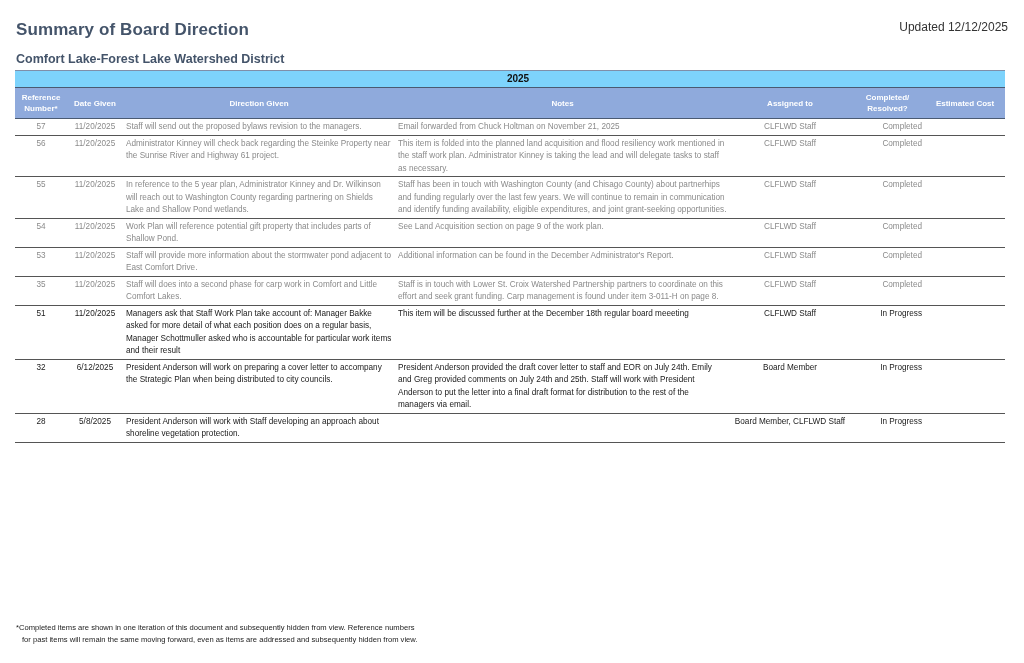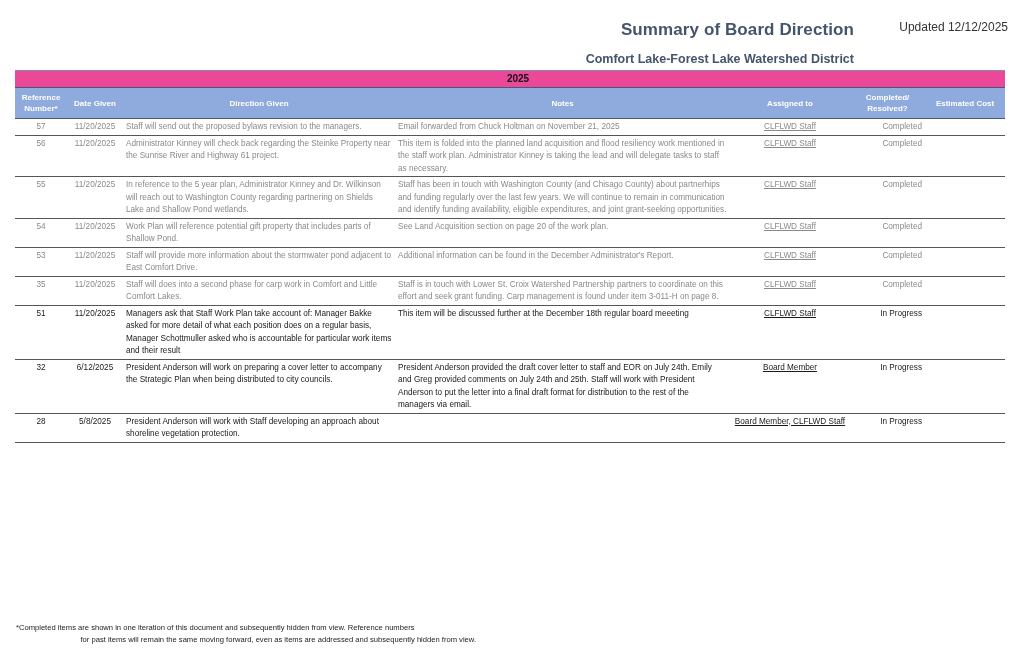--- a/index.html
+++ b/index.html
@@ -10,7 +10,7 @@
       position: absolute; top: 20px; right: 16px;
       font-size: 12px; color: #333;
     }
-    .title-block { position: absolute; top: 20px; left: 4px; width: 850px; text-align: right; color: #44546a; }
+    .title-block { position: absolute; top: 20px; left: 16px; width: 850px; text-align: left; color: #44546a; }
     .title { font-size: 17px; font-weight: bold; letter-spacing: 0.1px; }
     .subtitle { font-size: 12.5px; font-weight: bold; margin-top: 12px; }
 

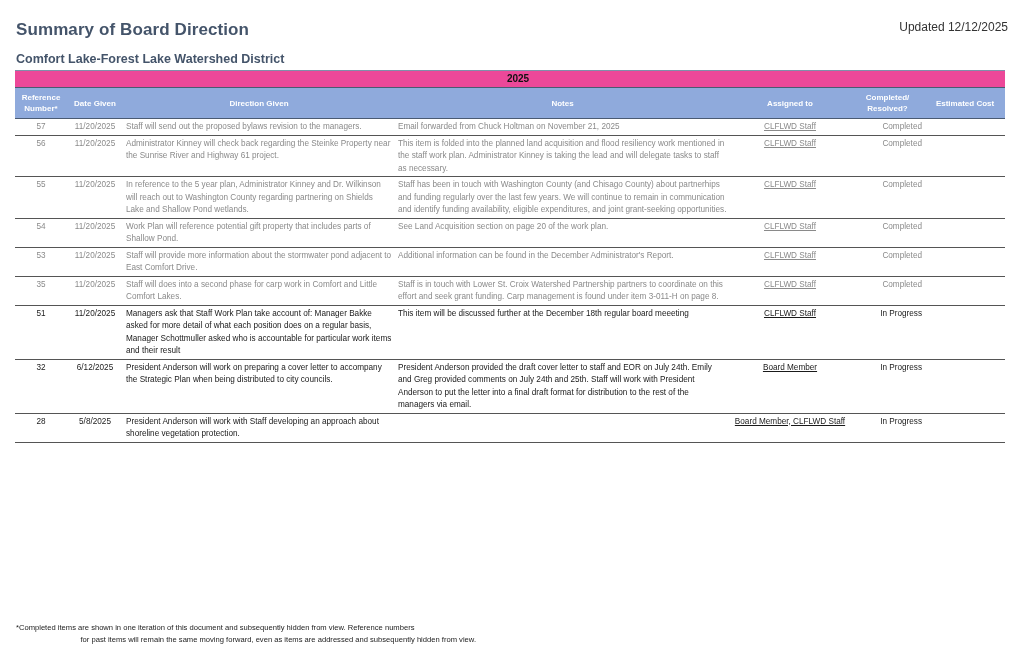--- a/index.html
+++ b/index.html
@@ -25,7 +25,7 @@
     col.c-cost { width: 80px; }
 
     .year-row td {
-      background: #ec4899;
+      background: #7dd3fc;
       border-top: 1px solid #7f8fa9;
       border-bottom: 1.5px solid #4a5a72;
       text-align: center; font-weight: bold; font-size: 10px; color: #111;

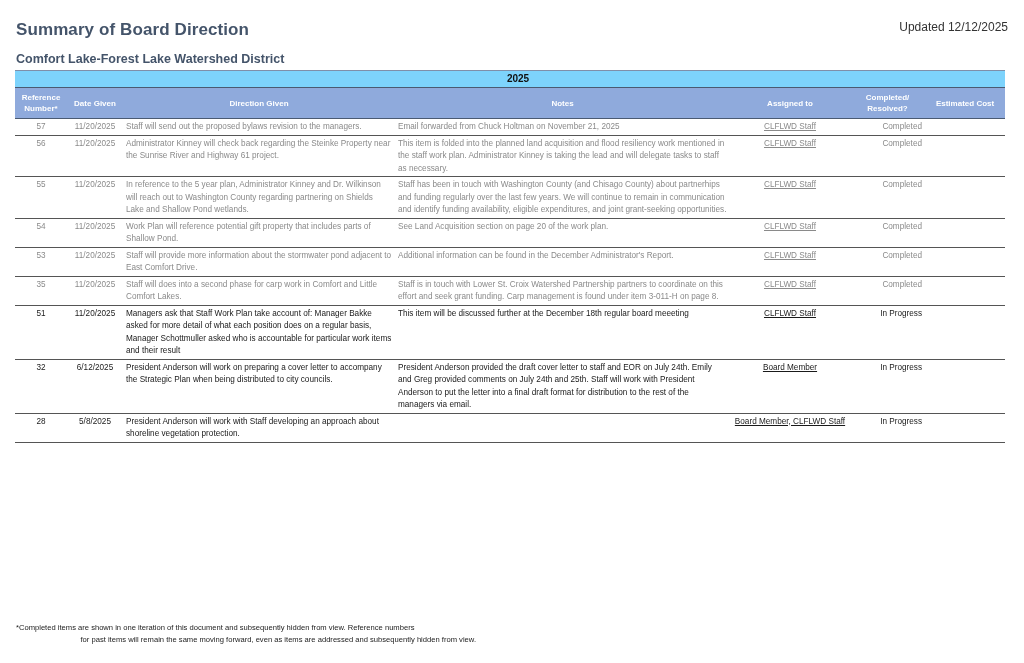--- a/index.html
+++ b/index.html
@@ -47,7 +47,7 @@
     tbody.rows tr.inprogress td { color: #1a1a1a; }
     td.ref { text-align: center; }
     td.date { text-align: center; padding-right: 2px; }
-    td.assigned { text-align: center; text-decoration: underline; }
+    td.assigned { text-align: center; }
     td.status { text-align: right; }
     td.cost { text-align: center; }
 

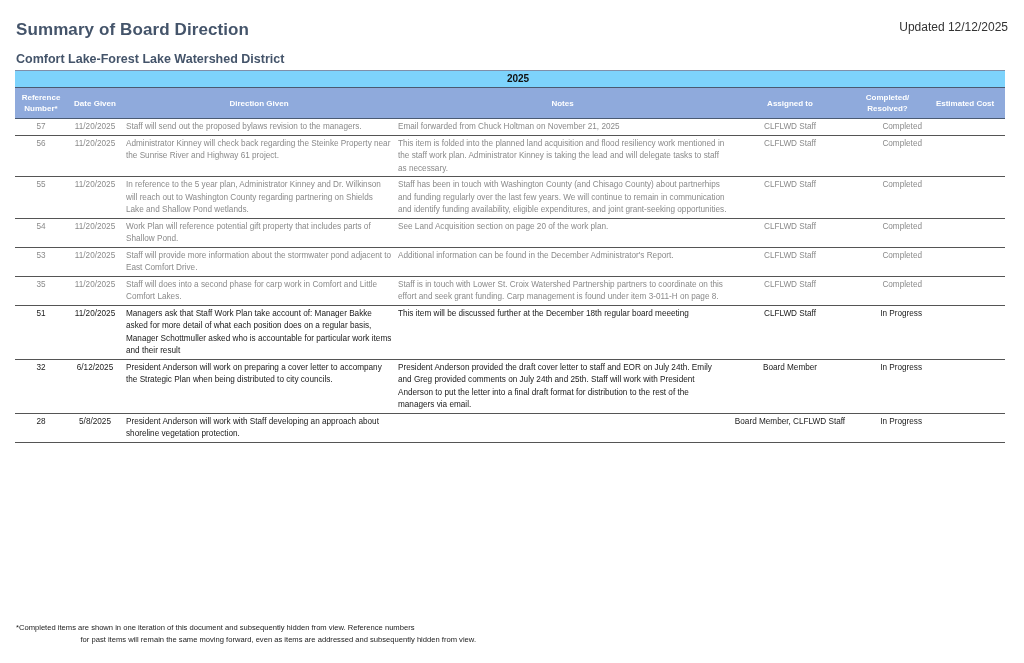--- a/index.html
+++ b/index.html
@@ -124,7 +124,7 @@
         <td class="ref">54</td>
         <td class="date">11/20/2025</td>
         <td class="dir">Work Plan will reference potential gift property that includes parts of Shallow Pond.</td>
-        <td class="notes">See Land Acquisition section on page 20 of the work plan.</td>
+        <td class="notes">See Land Acquisition section on page 9 of the work plan.</td>
         <td class="assigned">CLFLWD Staff</td>
         <td class="status">Completed</td>
         <td class="cost"></td>

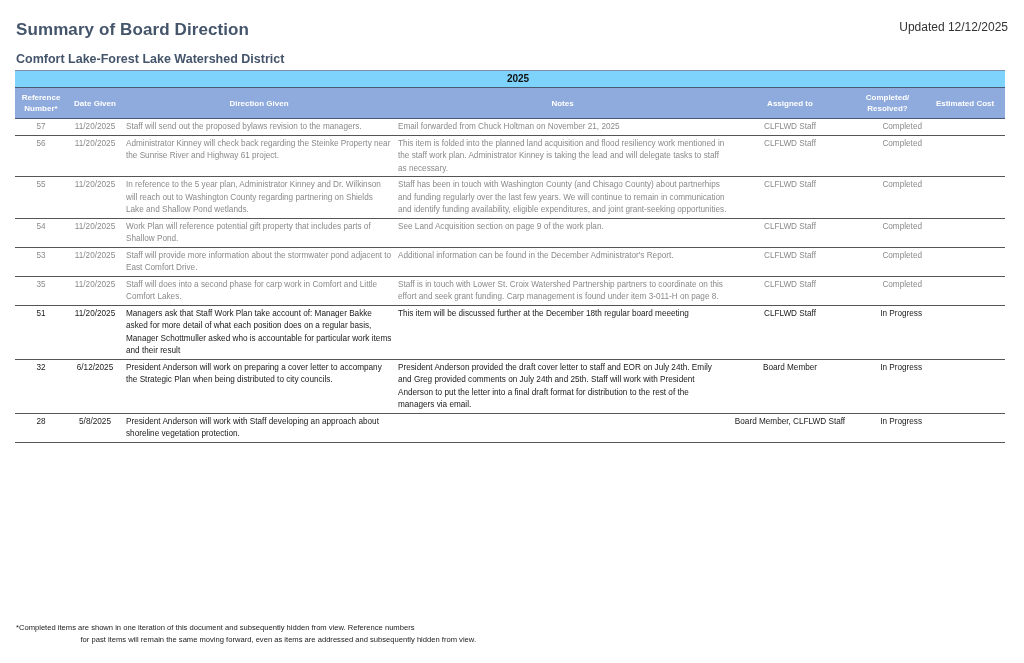--- a/index.html
+++ b/index.html
@@ -55,7 +55,7 @@
       position: absolute; top: 622px; left: 16px; width: 460px;
       font-size: 7.6px; line-height: 12px; color: #222;
     }
-    .footnote .l2 { padding-left: 6px; text-align: right; }
+    .footnote .l2 { padding-left: 6px; }
   </style>
 </head>
 <body>

